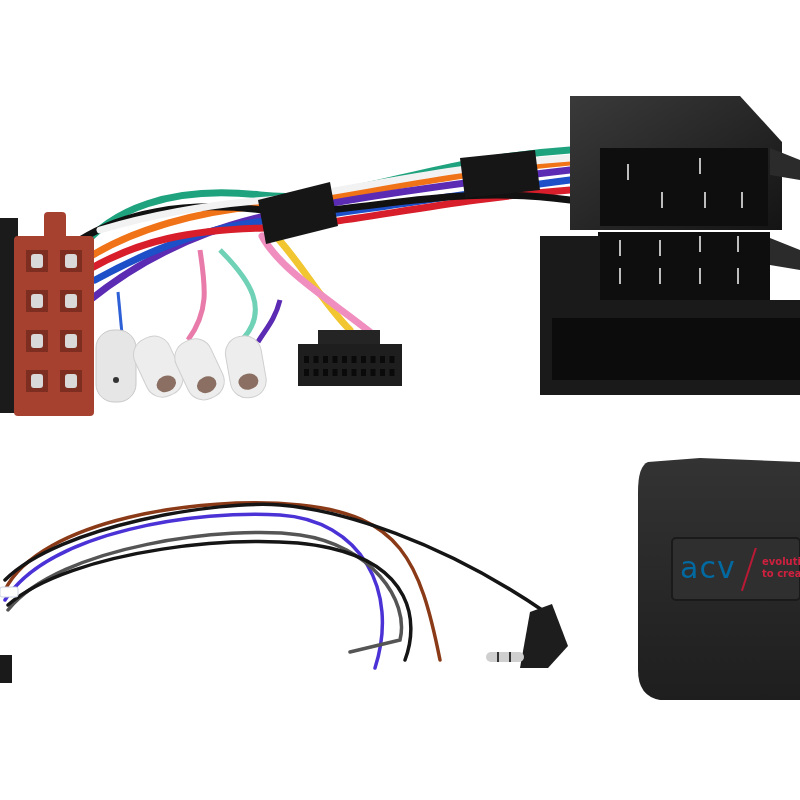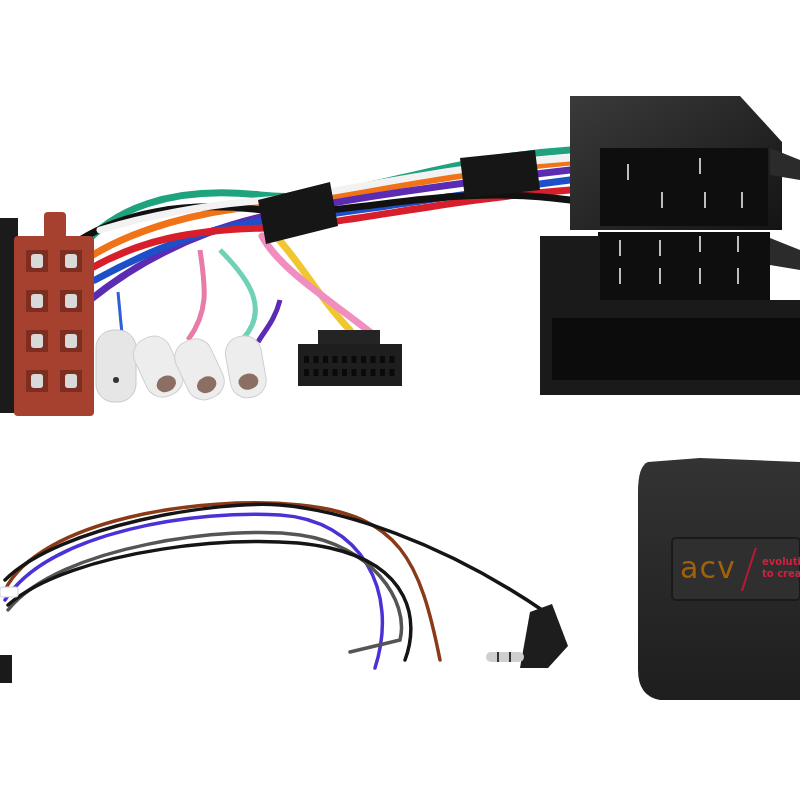--- a/index.html
+++ b/index.html
@@ -165,7 +165,7 @@
 </svg>
 
 <div style="position:absolute;left:676px;top:548px;width:124px;height:44px;overflow:hidden;">
-  <span class="brand-text" style="position:absolute;left:4px;top:2px;font-size:30px;color:#a16207;letter-spacing:1px;">acv</span>
+  <span class="brand-text" style="position:absolute;left:4px;top:2px;font-size:30px;color:#0369a1;letter-spacing:1px;">acv</span>
   <span style="position:absolute;left:72px;top:-2px;width:2px;height:46px;background:#b81a35;transform:rotate(18deg);"></span>
   <span class="brand-text" style="position:absolute;left:86px;top:8px;font-size:10px;font-weight:bold;color:#d0203f;white-space:nowrap;">evolution</span>
   <span class="brand-text" style="position:absolute;left:86px;top:20px;font-size:10px;font-weight:bold;color:#d0203f;white-space:nowrap;">to create</span>

